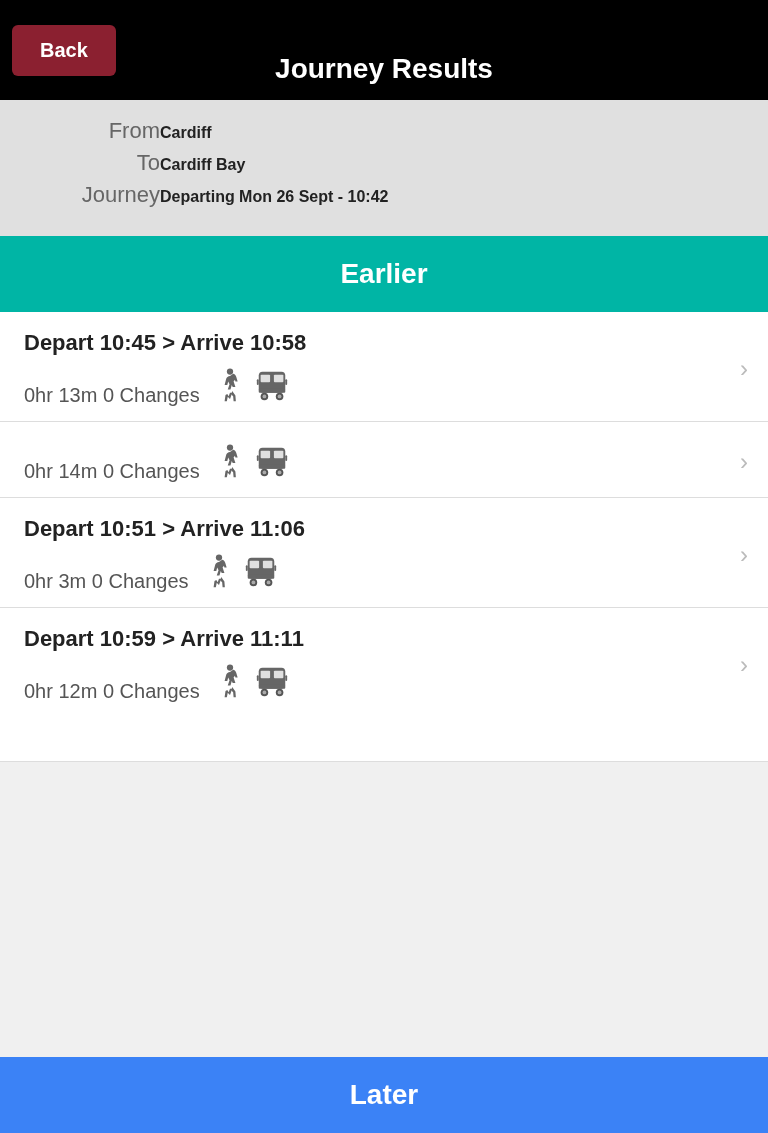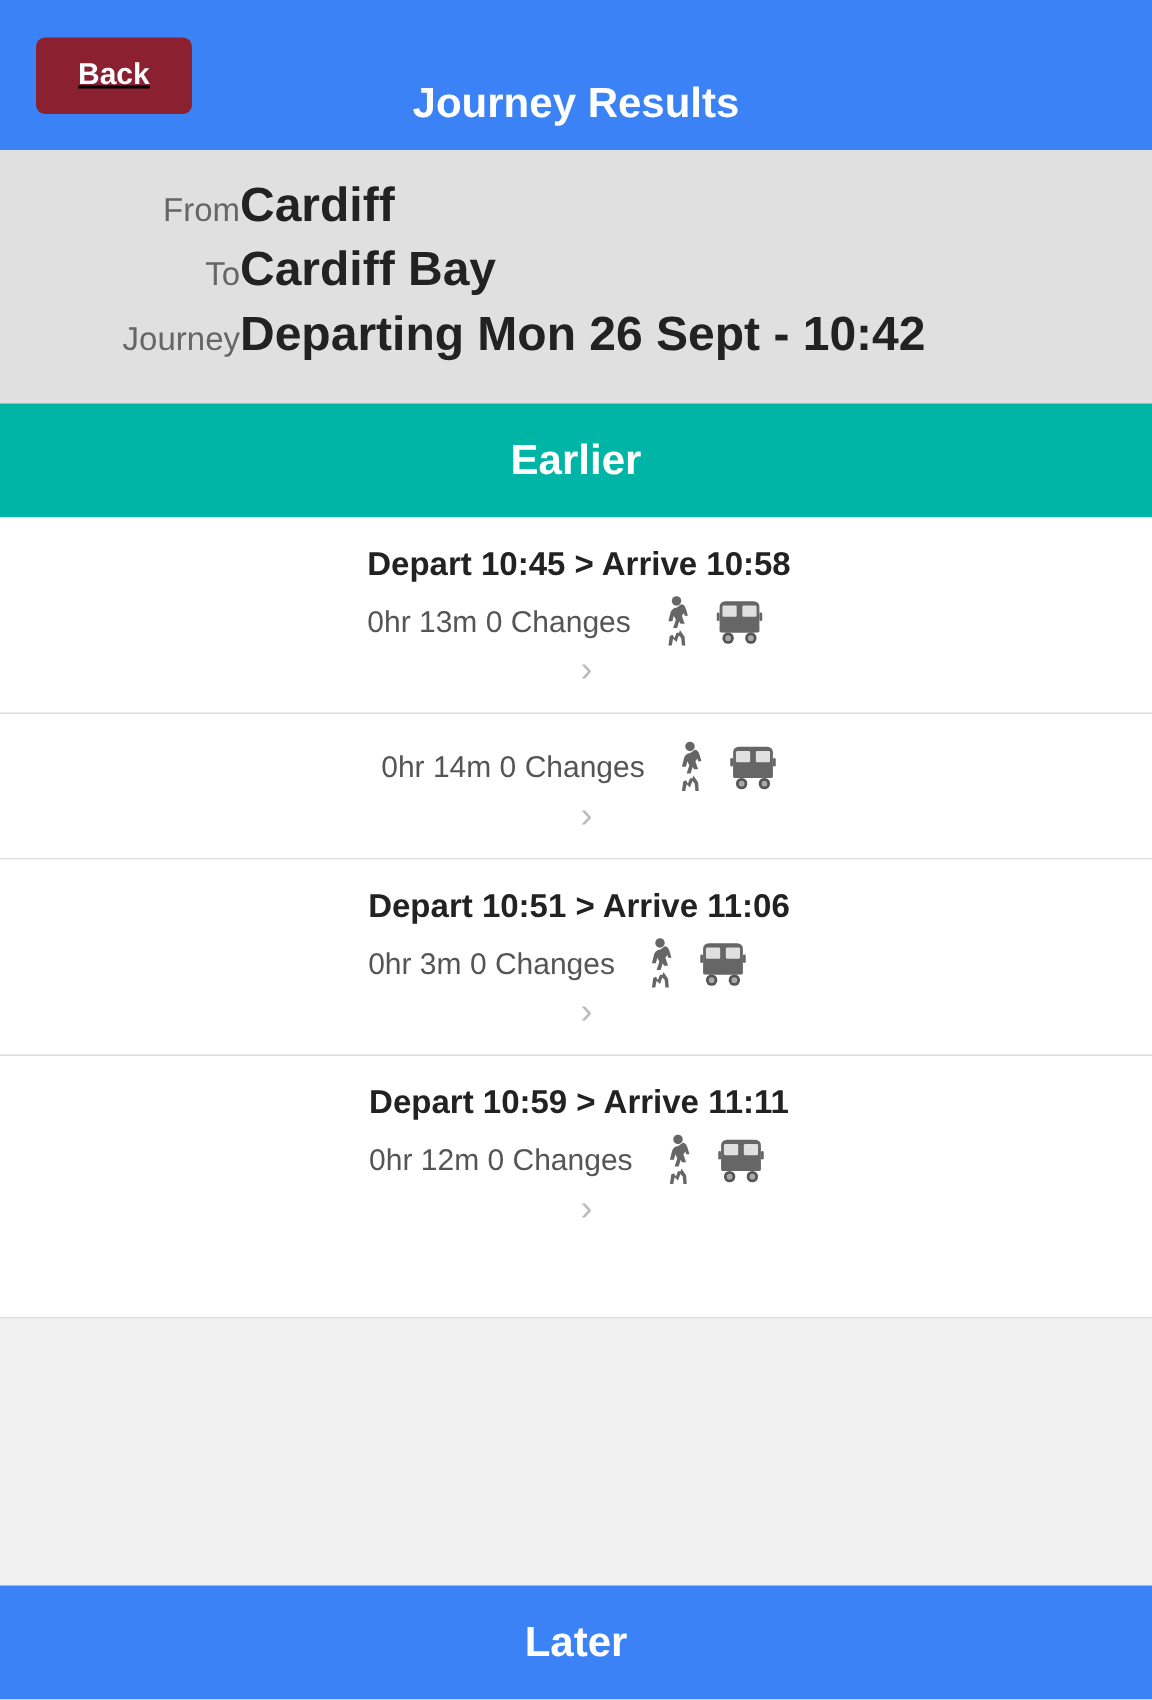--- a/index.html
+++ b/index.html
@@ -13,13 +13,12 @@
 
     
     #header {
-      background: #3b82f6;
+      background: #000000;
       height: 100px;
       display: flex;
       align-items: center;
-      padding: 0 24px;
+      padding: 0 12px;
       position: relative;
-      text-decoration: underline;
     }
     #back-button {
       background: #8b2030;

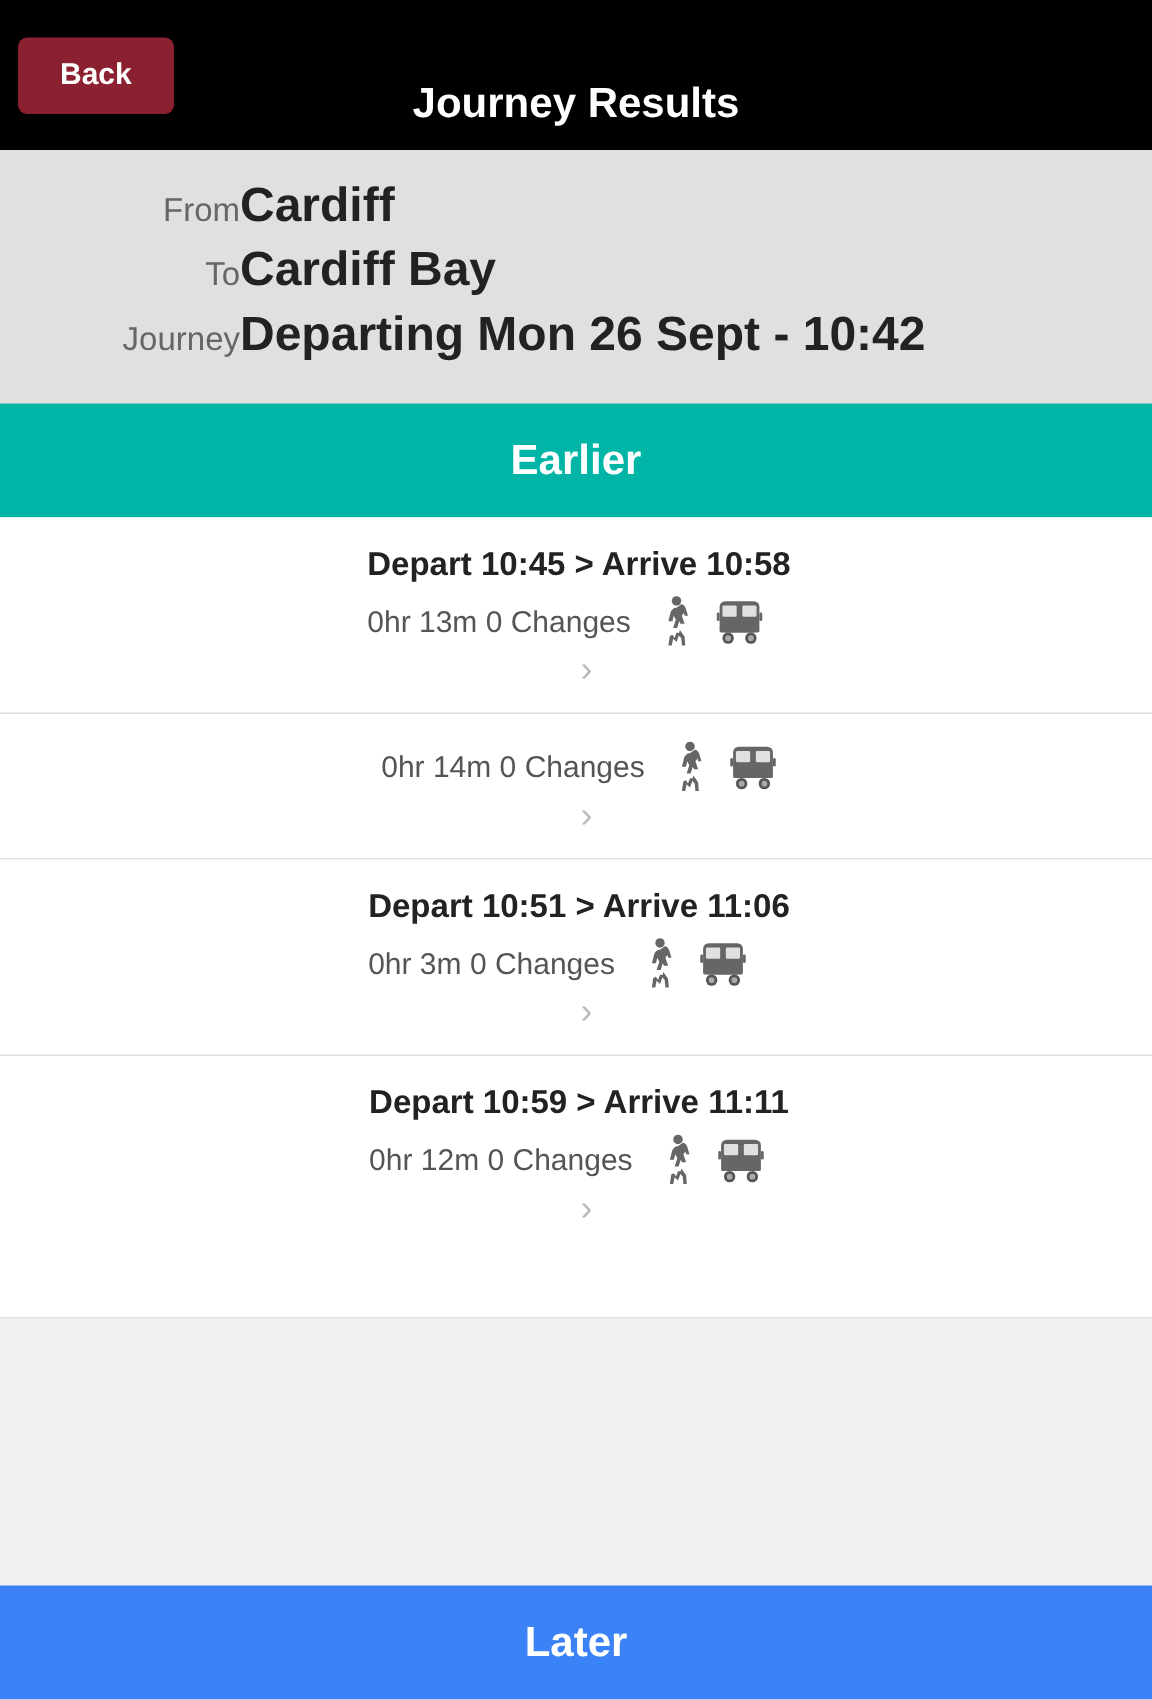--- a/index.html
+++ b/index.html
@@ -60,7 +60,7 @@
     }
     .info-value {
       color: #222;
-      font-size: 32px;
+      font-size: 16px;
       font-weight: 700;
     }
 

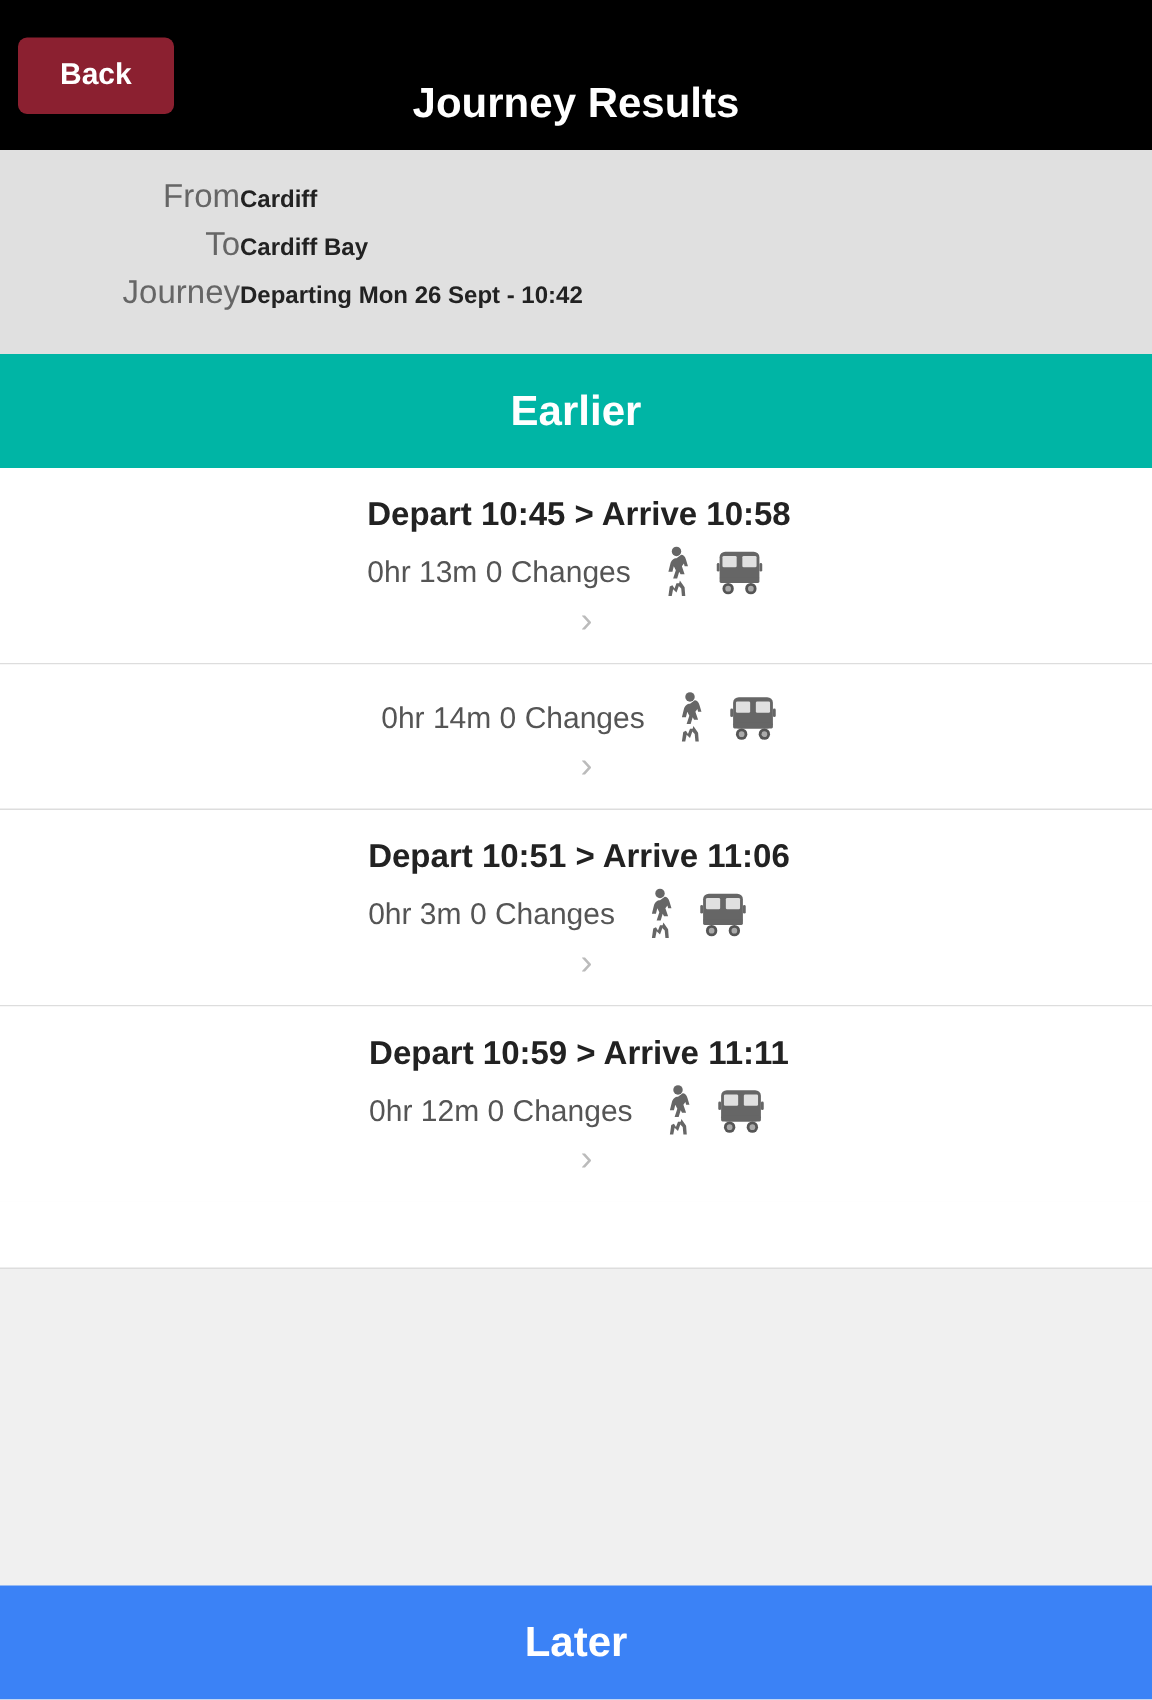--- a/index.html
+++ b/index.html
@@ -89,7 +89,6 @@
       justify-content: space-between;
       cursor: pointer;
       background: #fff;
-      flex-direction: column;
     }
     .result-item:last-child {
       border-bottom: none;

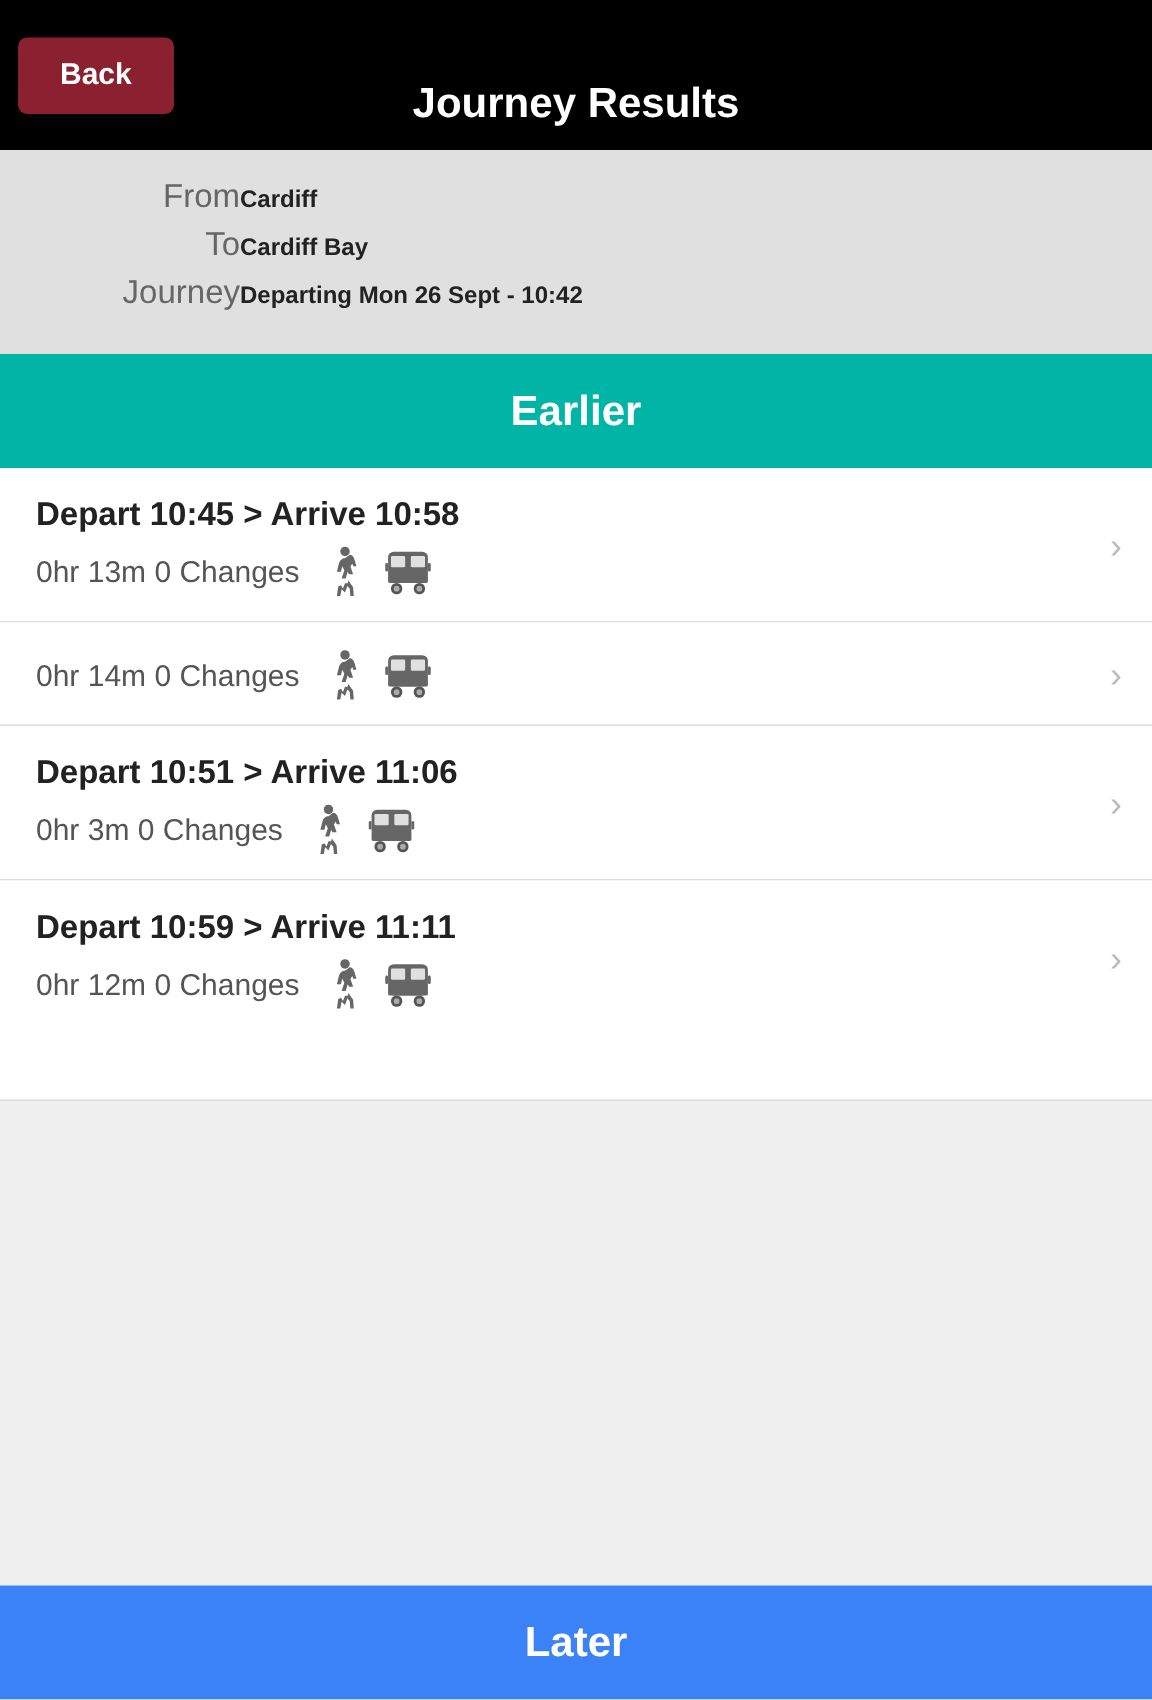--- a/index.html
+++ b/index.html
@@ -110,6 +110,7 @@
     .result-duration {
       font-size: 20px;
       color: #555;
+      margin-top: 20px;
     }
     .transport-icons {
       display: flex;

